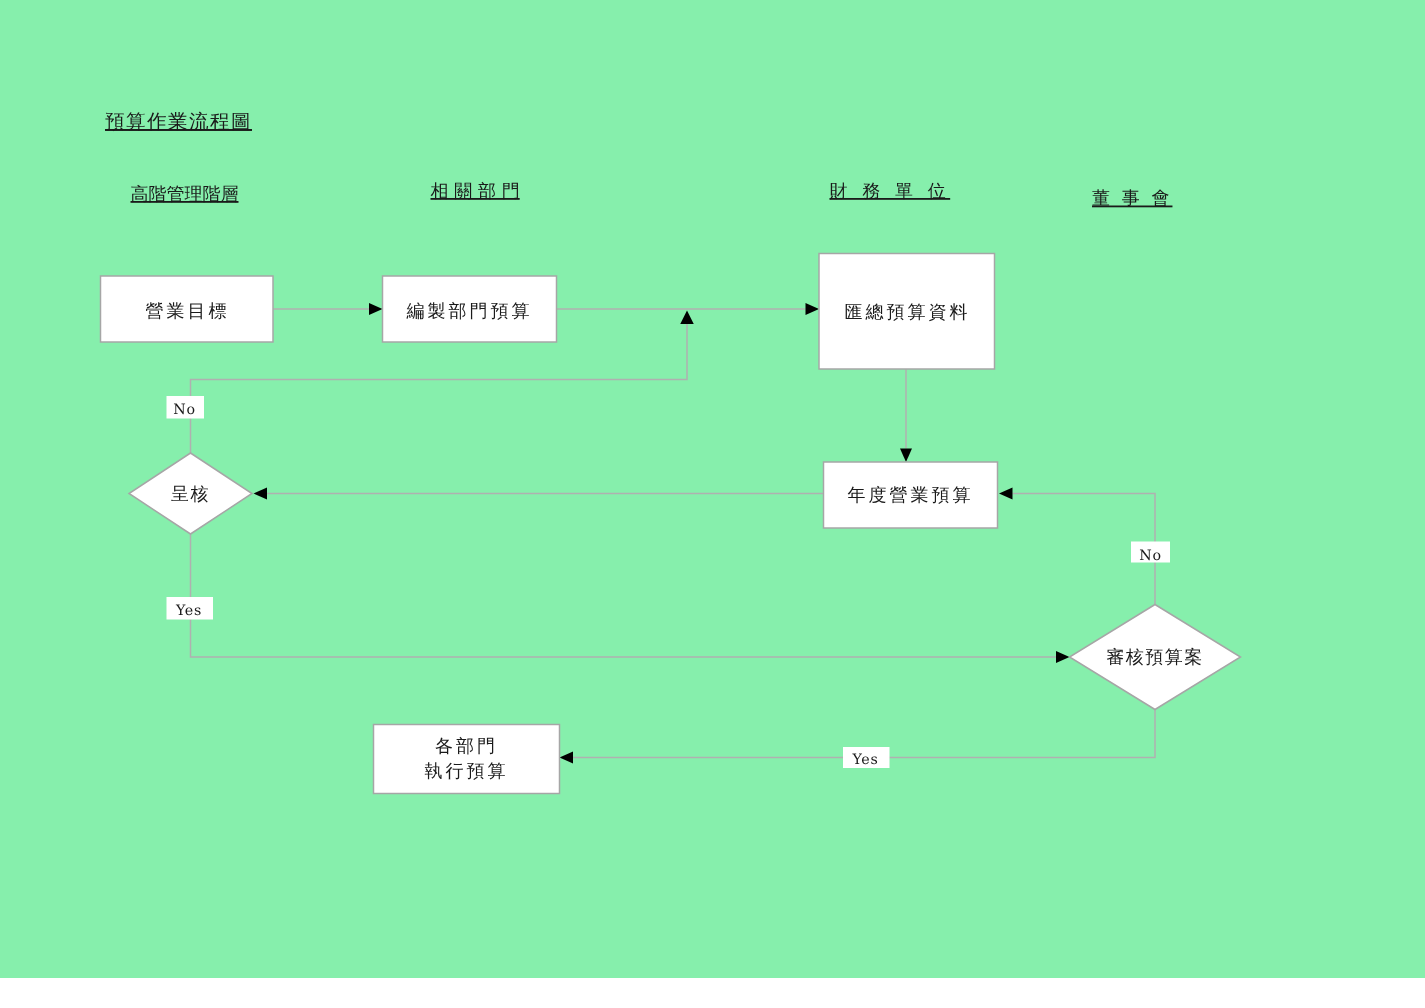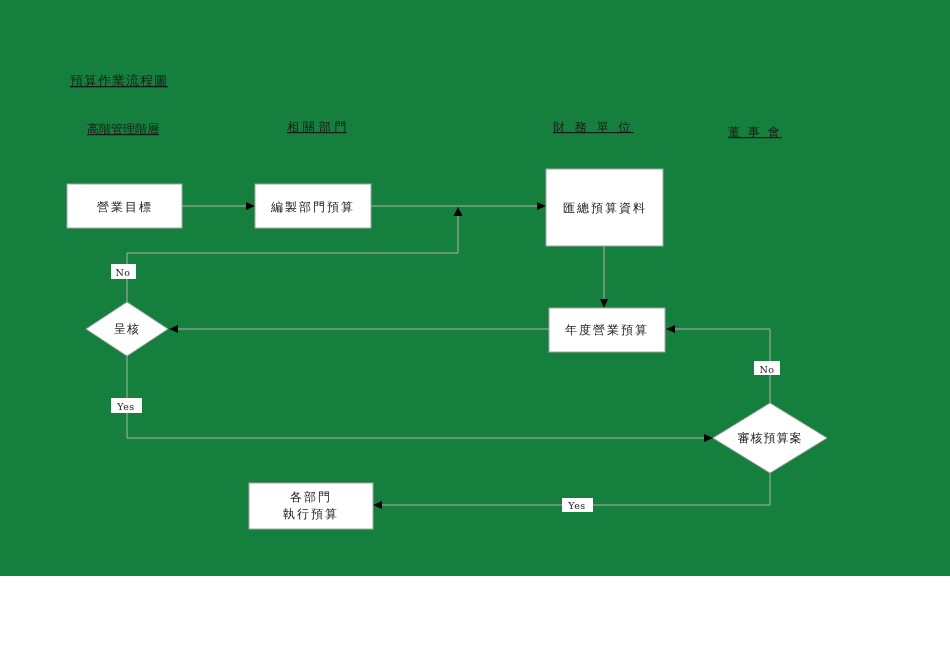--- a/index.html
+++ b/index.html
@@ -11,8 +11,8 @@
   .page {
     position: relative;
     width: 950px;
-    height: 576px;
-    background: #15803d;
+    height: 652px;
+    background: #86efac;
     overflow: hidden;
   }
   svg { display: block; }

